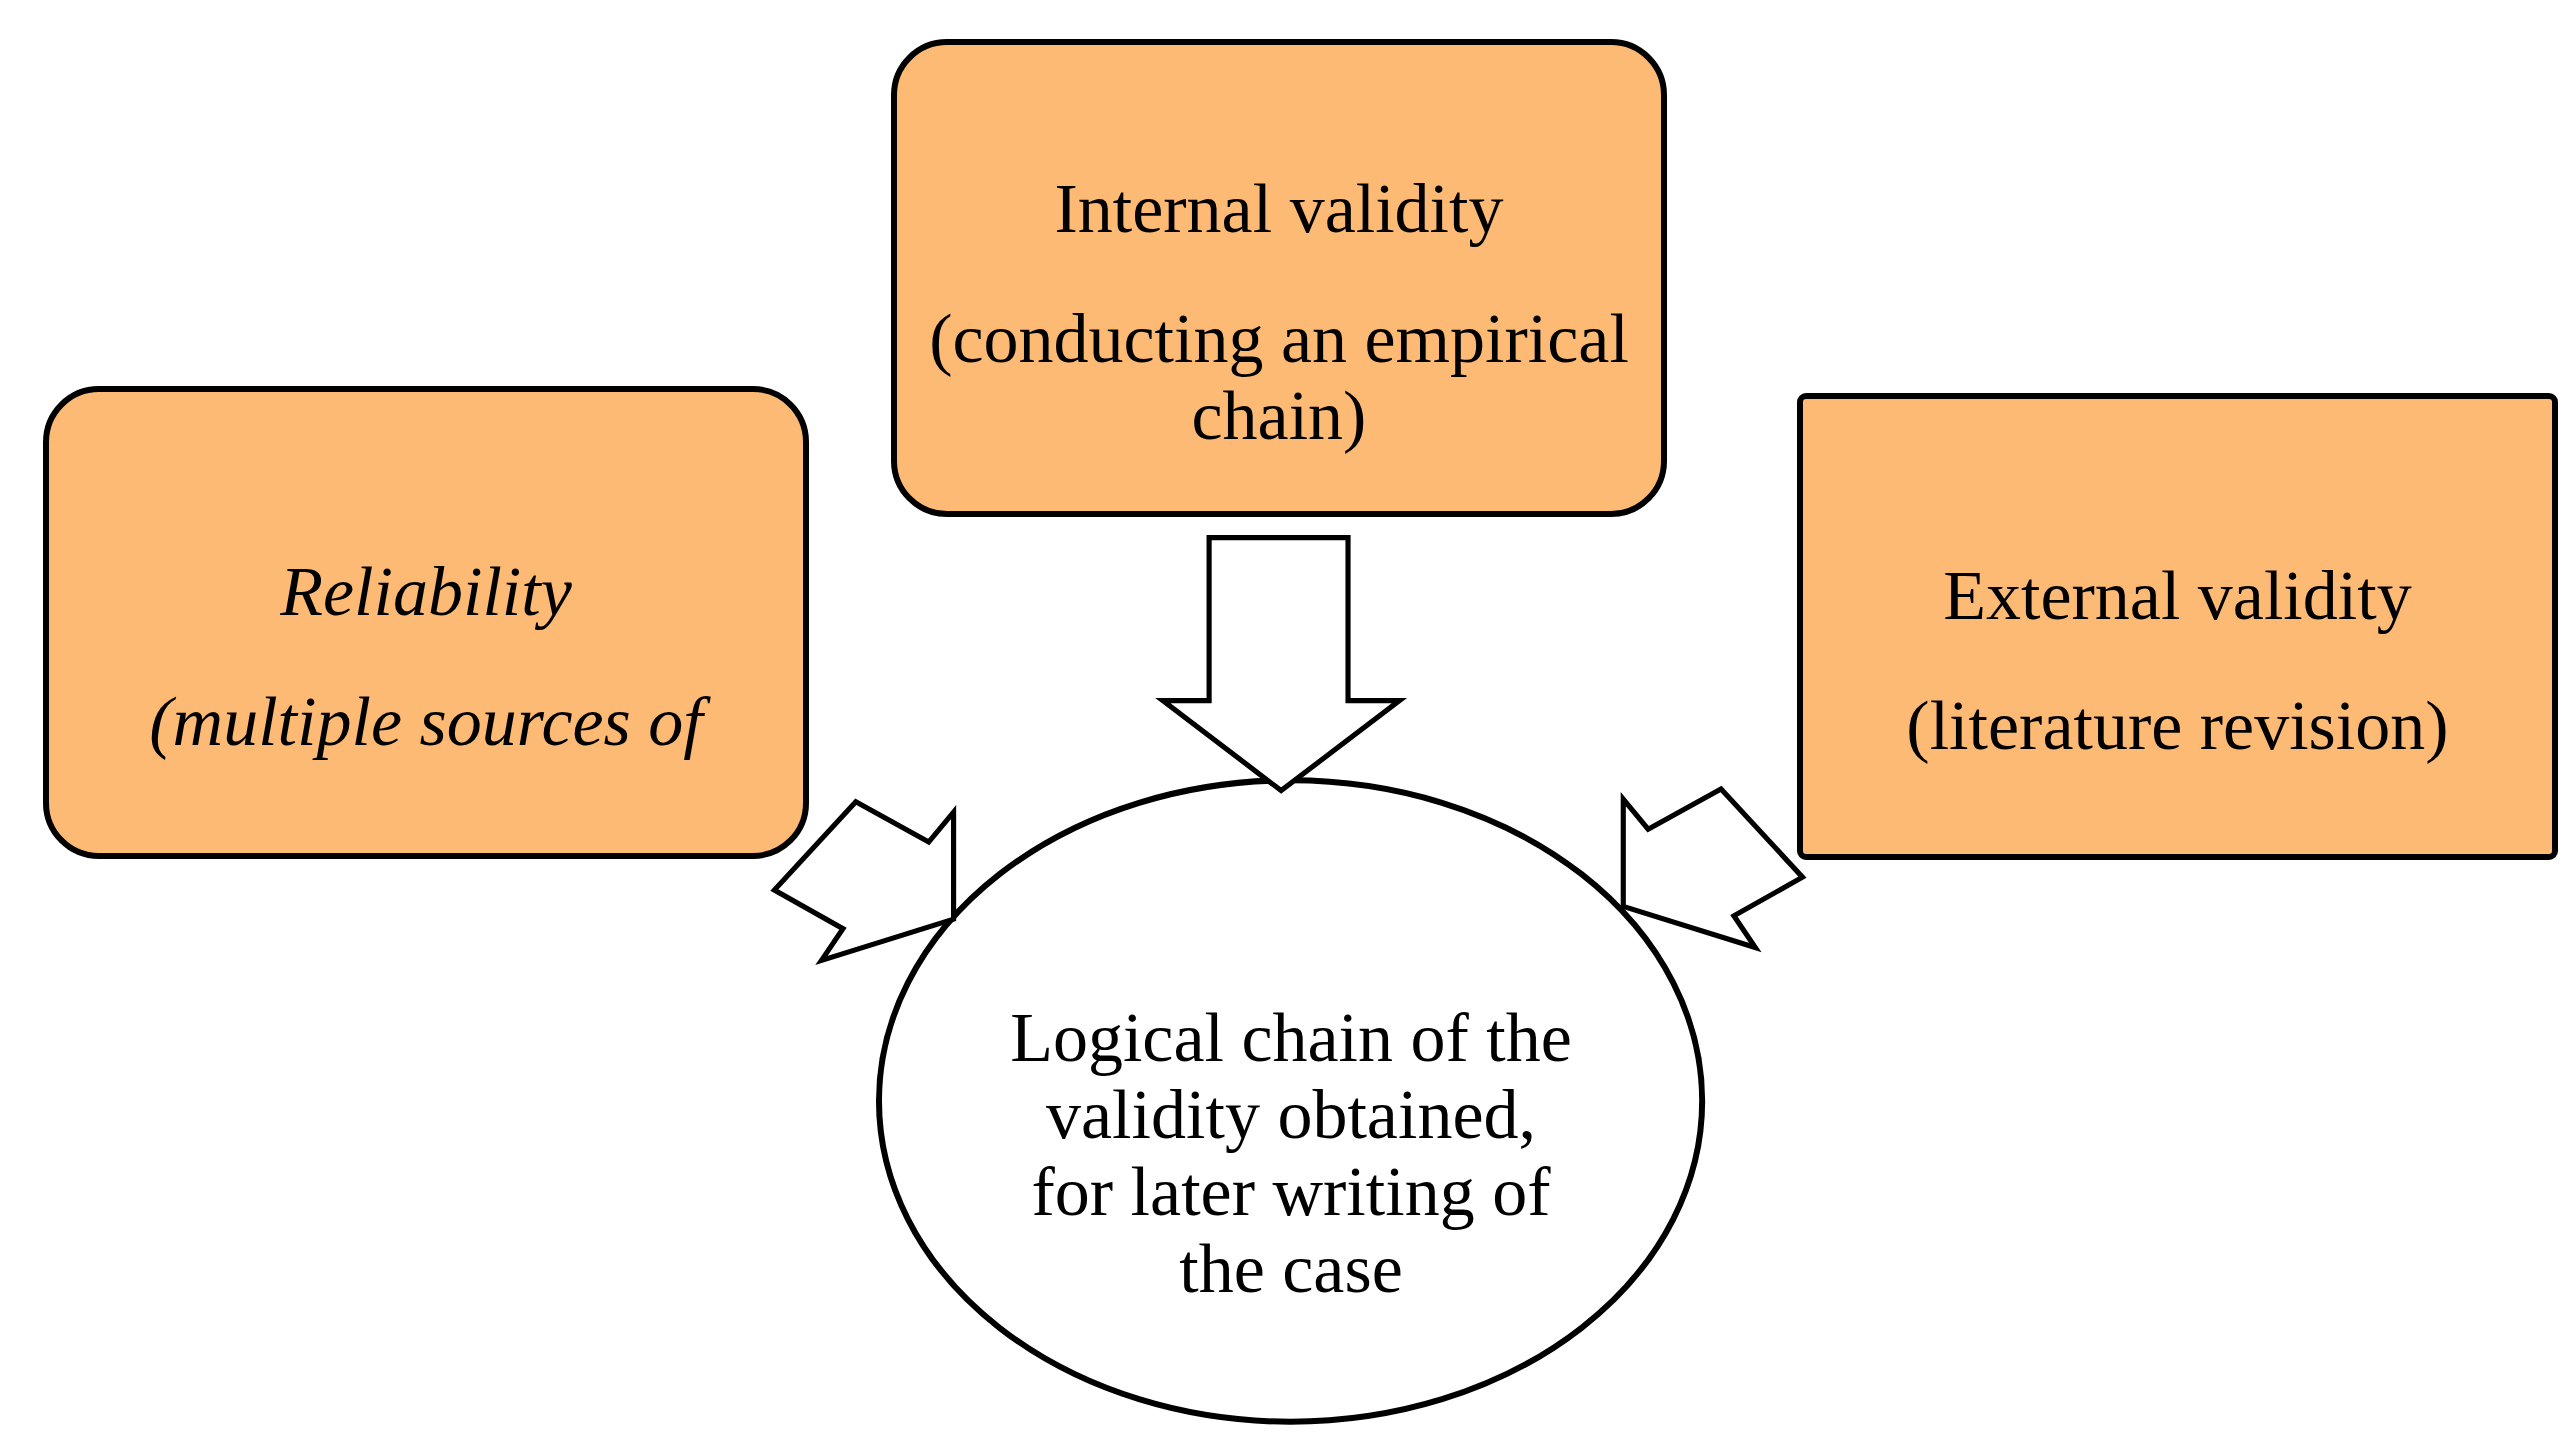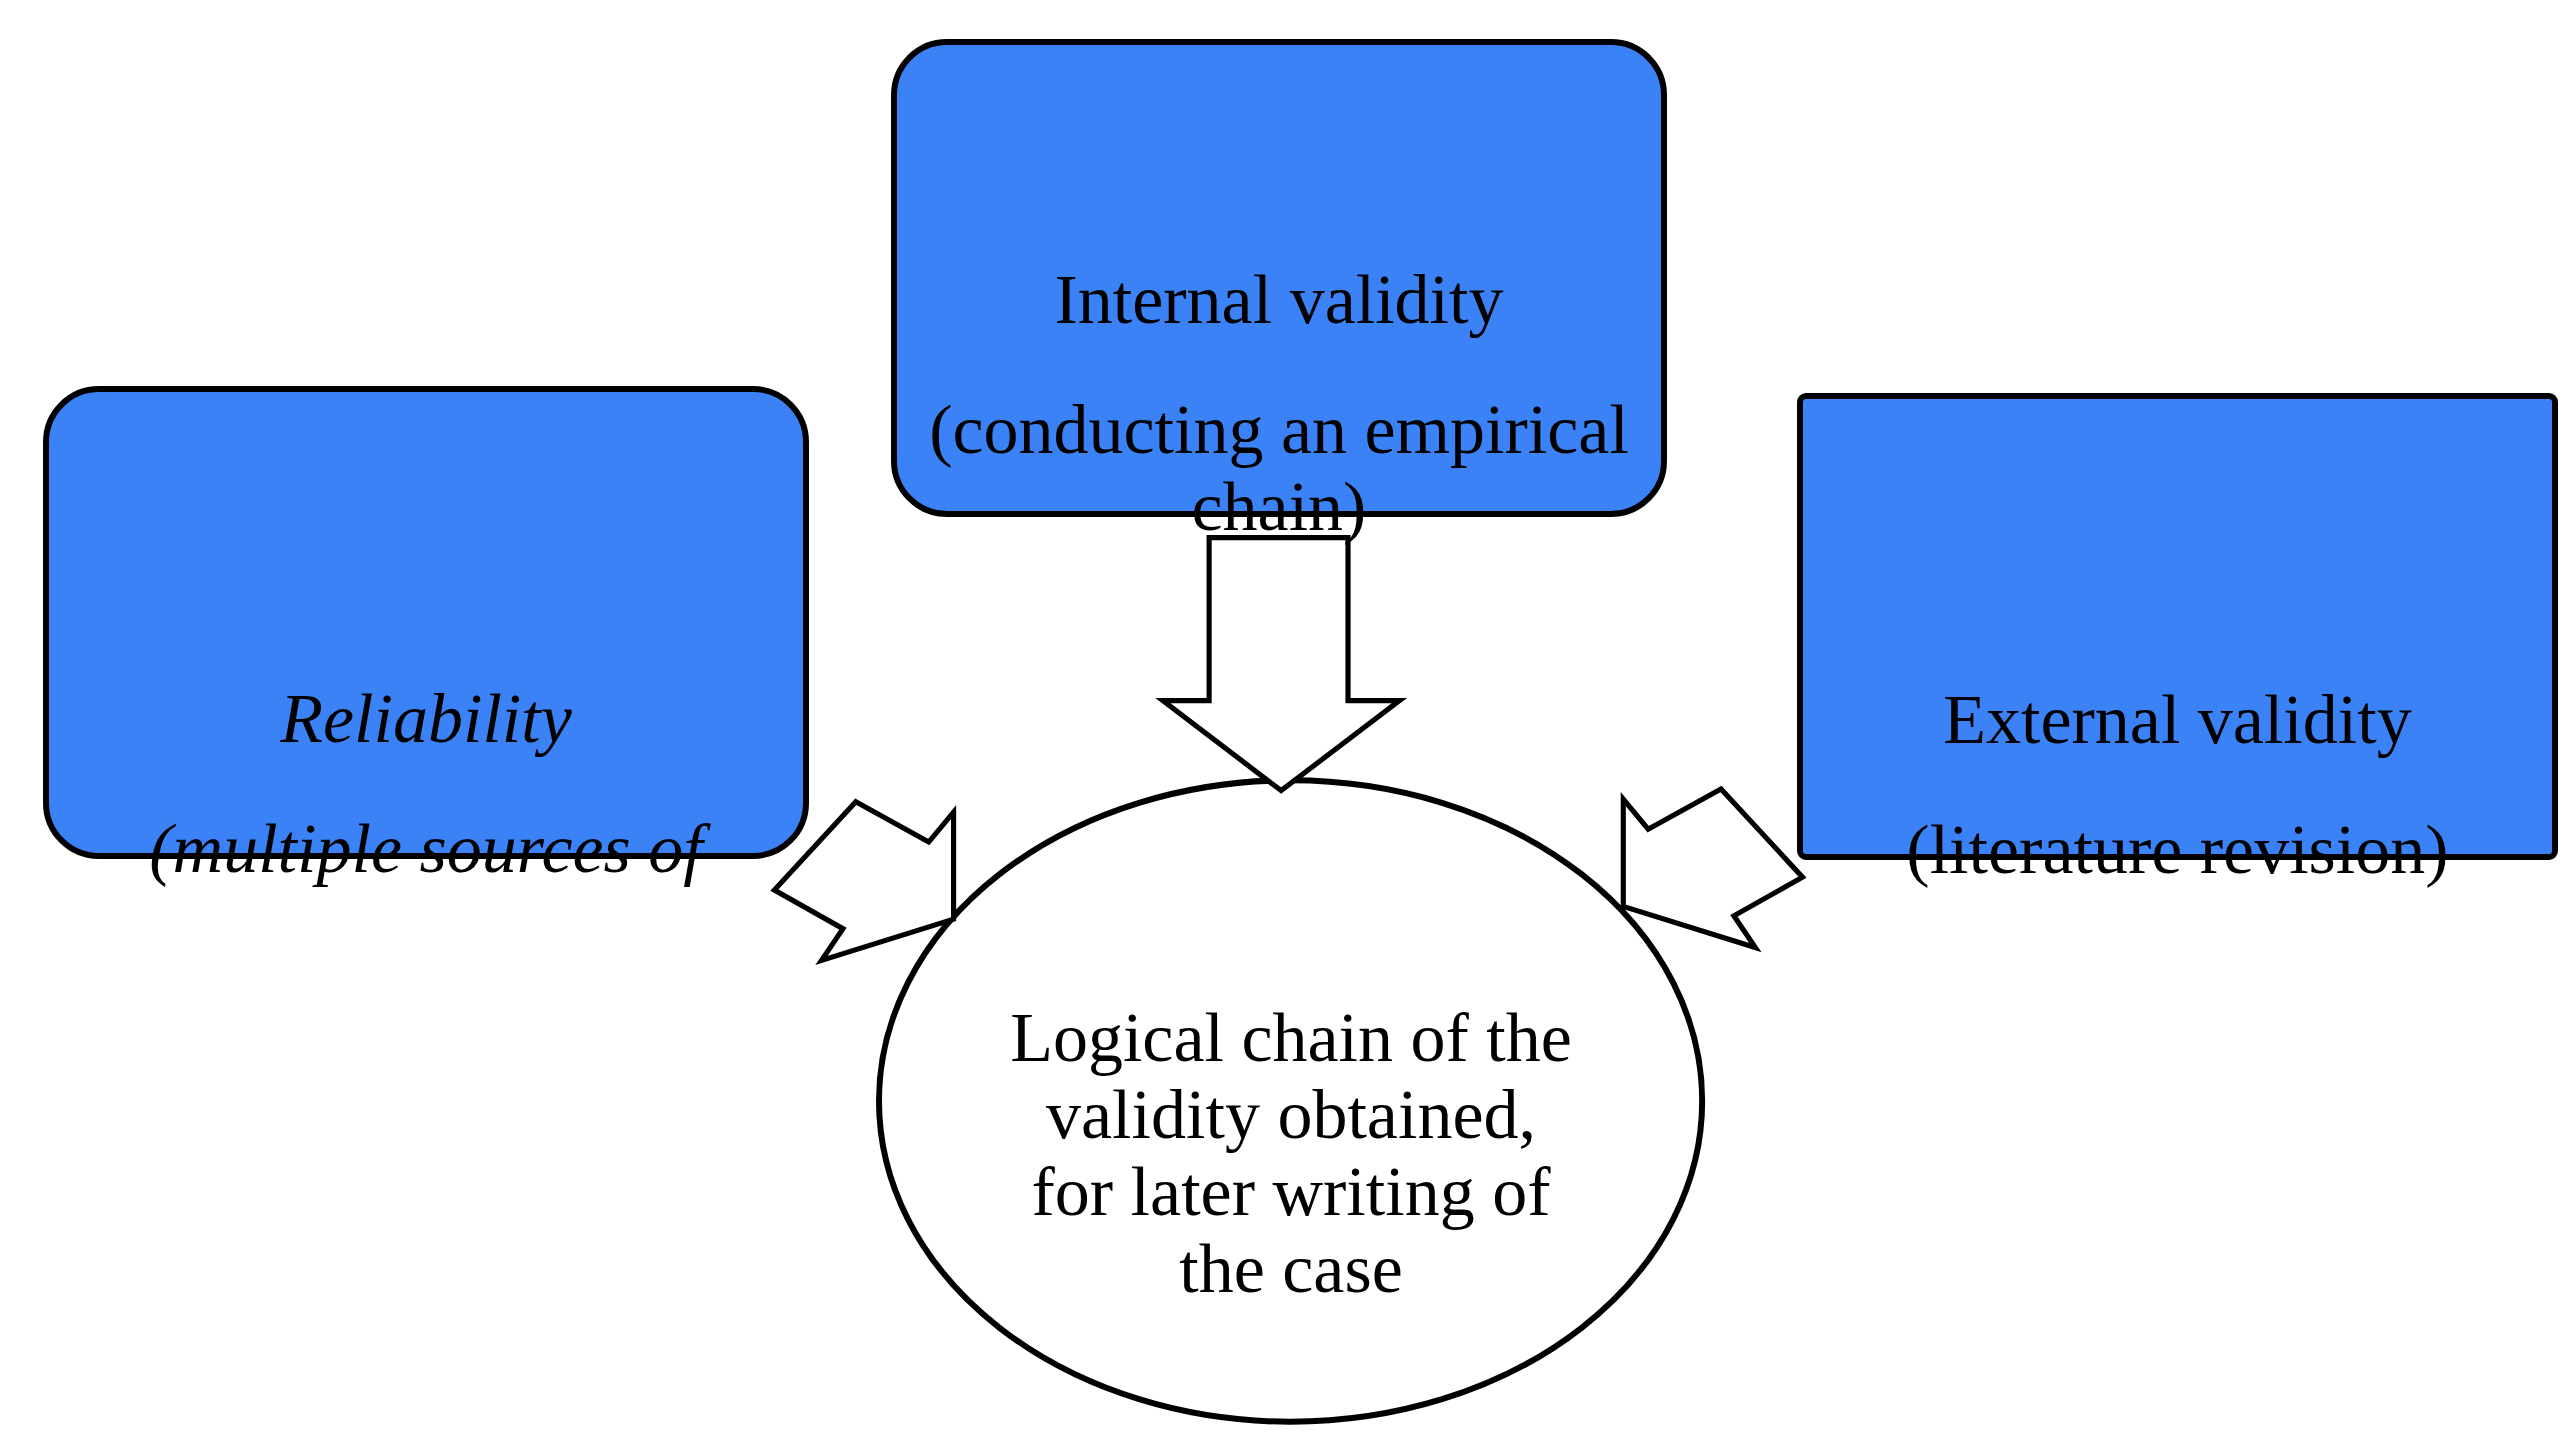--- a/index.html
+++ b/index.html
@@ -28,9 +28,9 @@
     box-sizing: border-box;
     border: 6px solid #000000;
     border-radius: 56px;
-    background: #3b82f6;
+    background: #fdba74;
     display: flex;
-    align-items: flex-end;
+    align-items: center;
     justify-content: center;
   }
   .box-reliability { left: 43px;   top: 386px; width: 766px; height: 473px; font-style: italic; }

